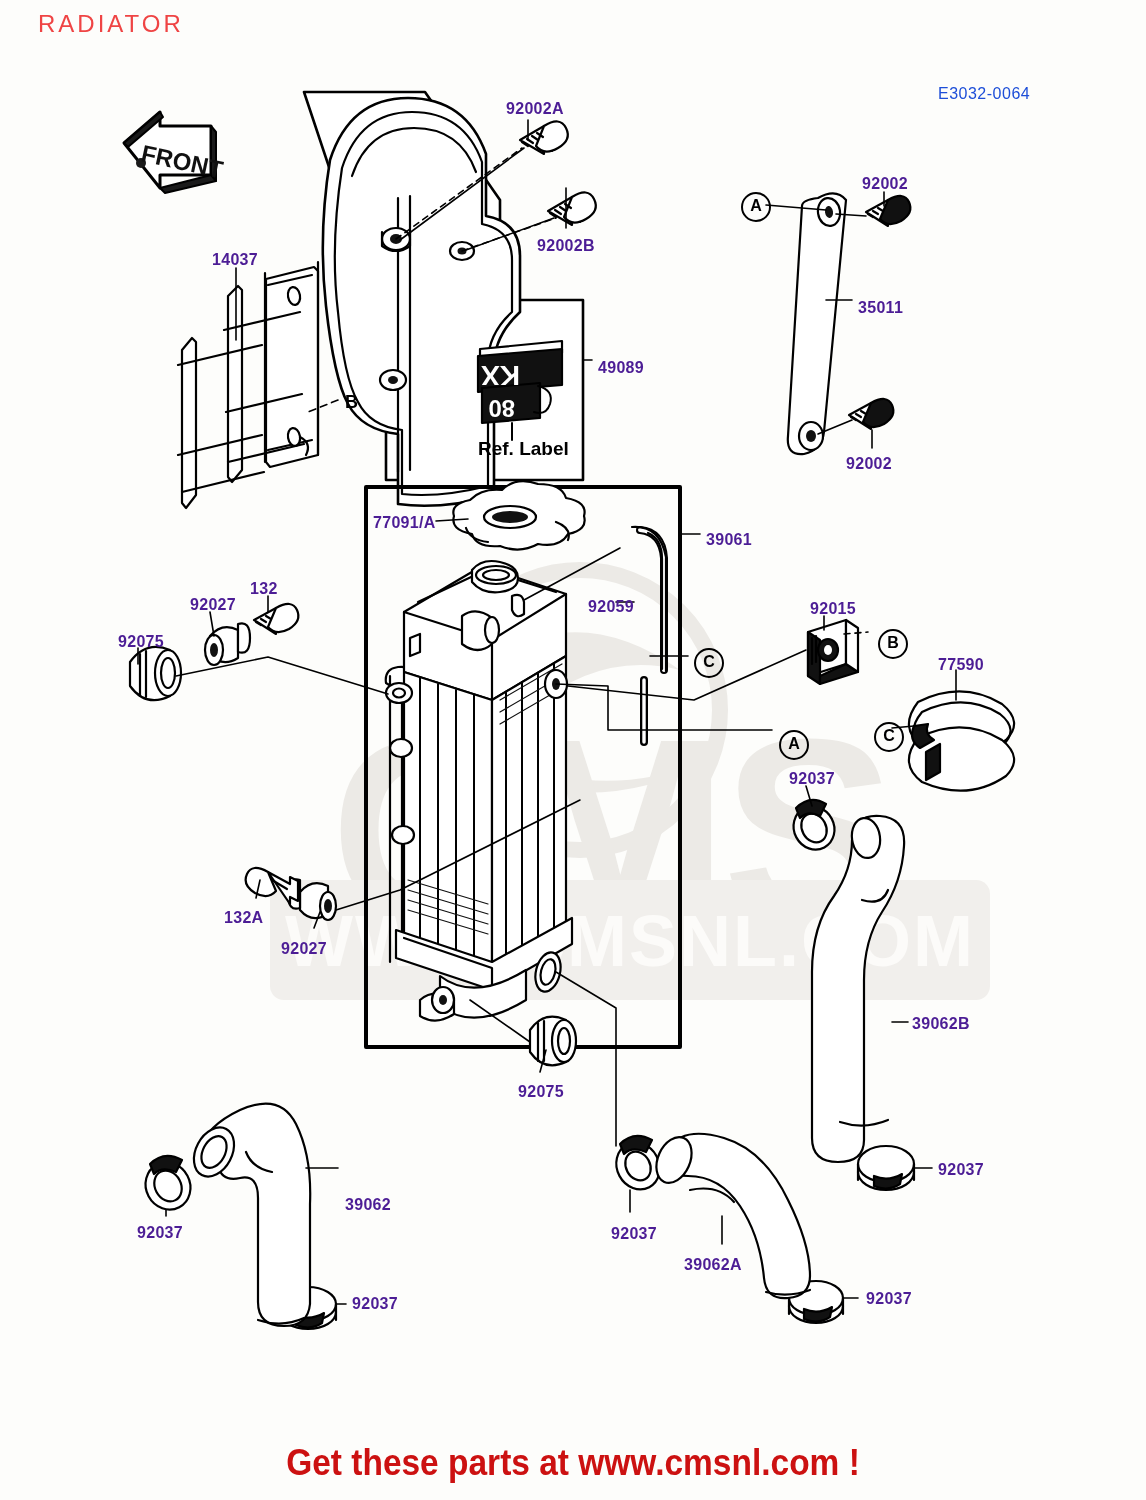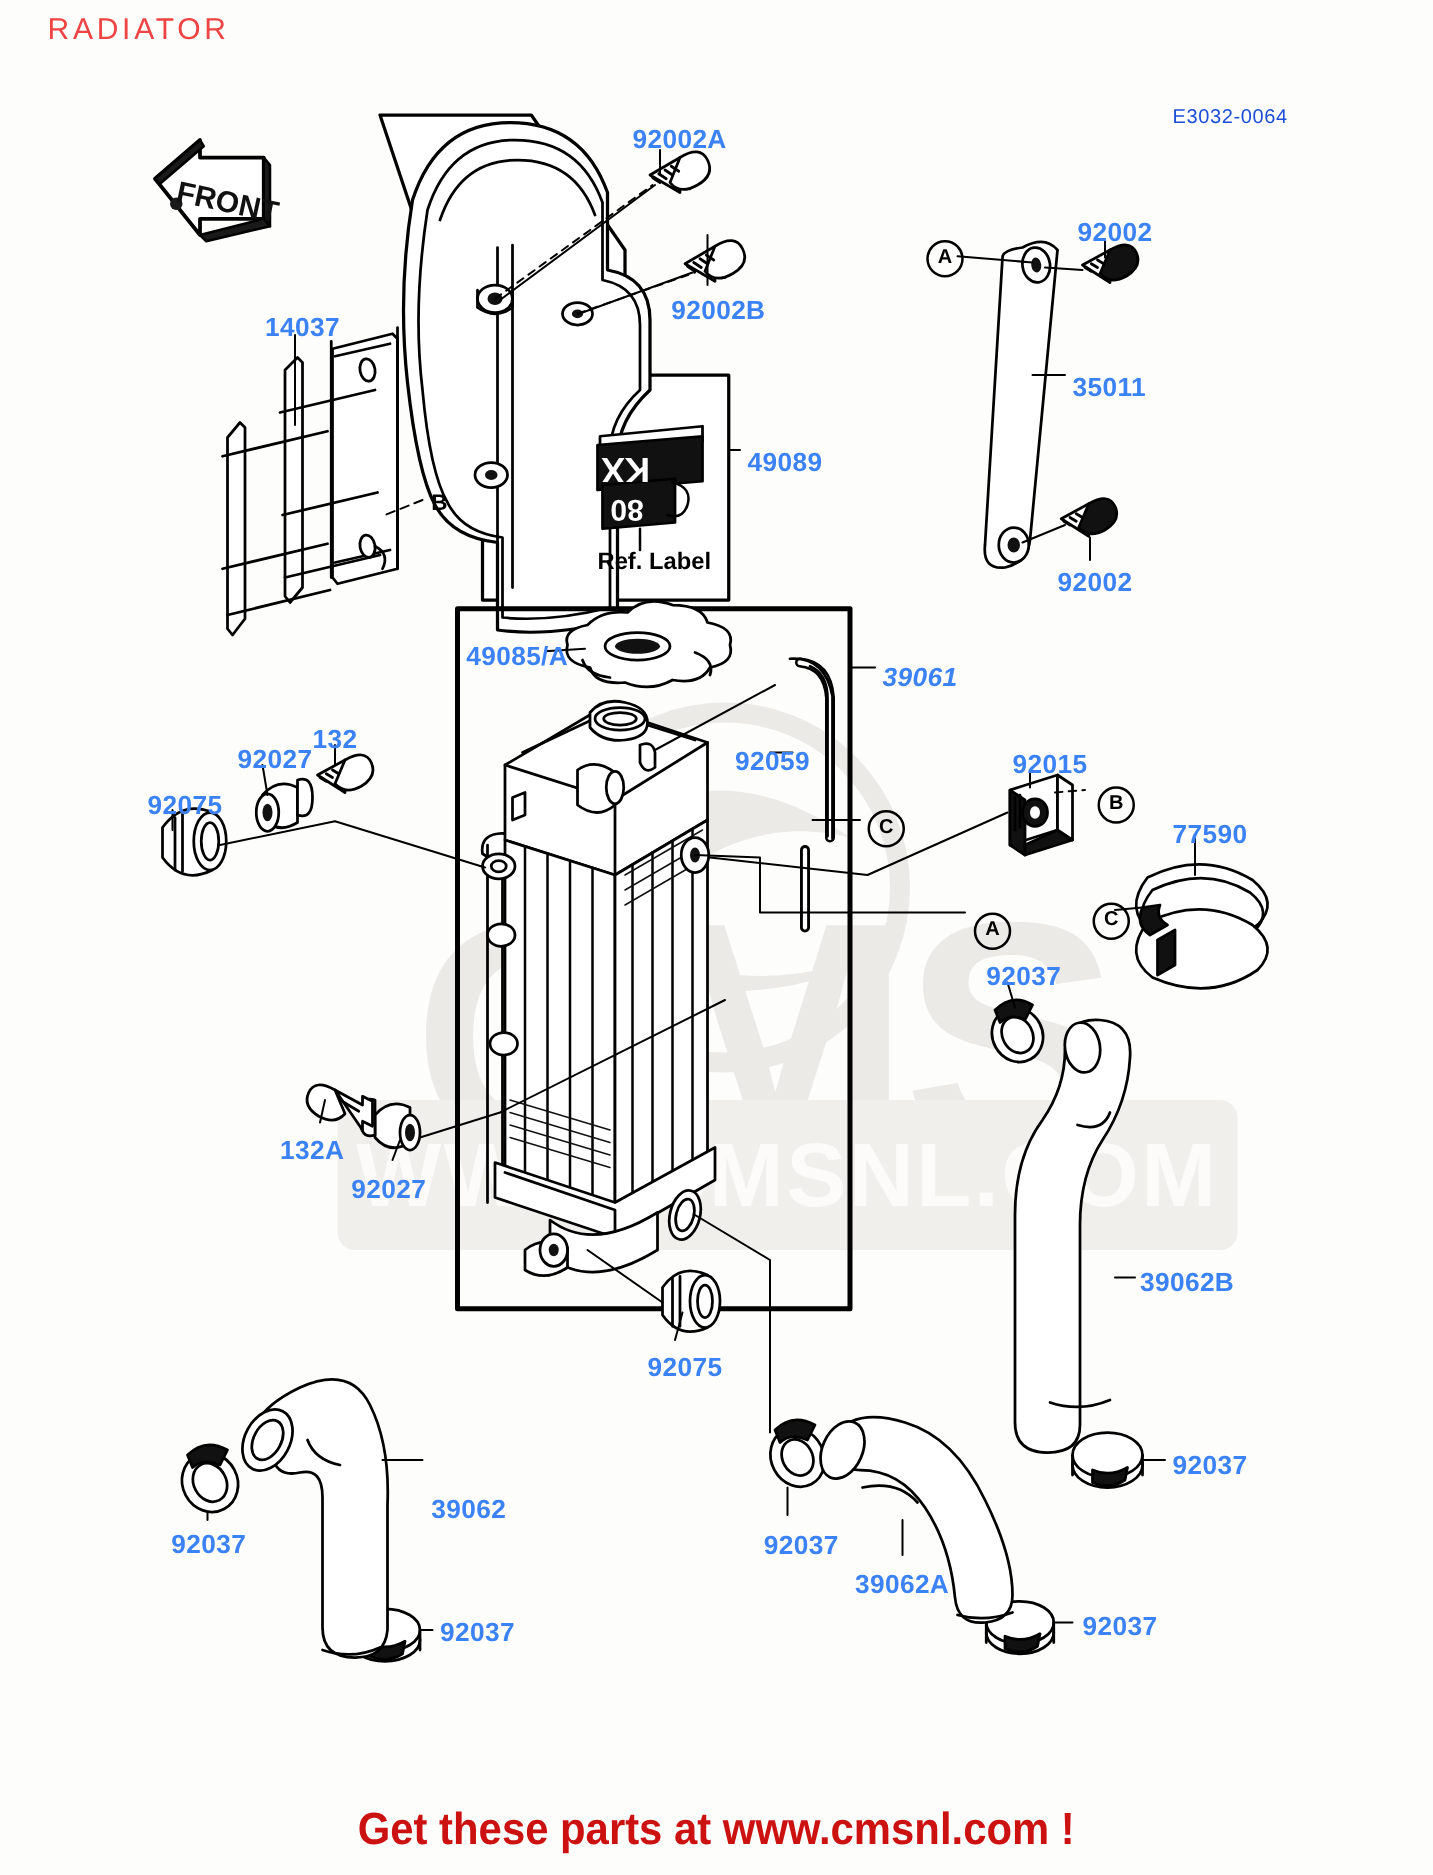--- a/index.html
+++ b/index.html
@@ -25,7 +25,7 @@
     transform:scaleX(0.93);transform-origin:center;
   }
   .lbl{
-    position:absolute;font-size:21px;font-weight:bold;color:#3b82f6;
+    position:absolute;font-size:16px;font-weight:bold;color:#4c1d95;
     white-space:nowrap;letter-spacing:0.3px;
   }
   .reflbl{

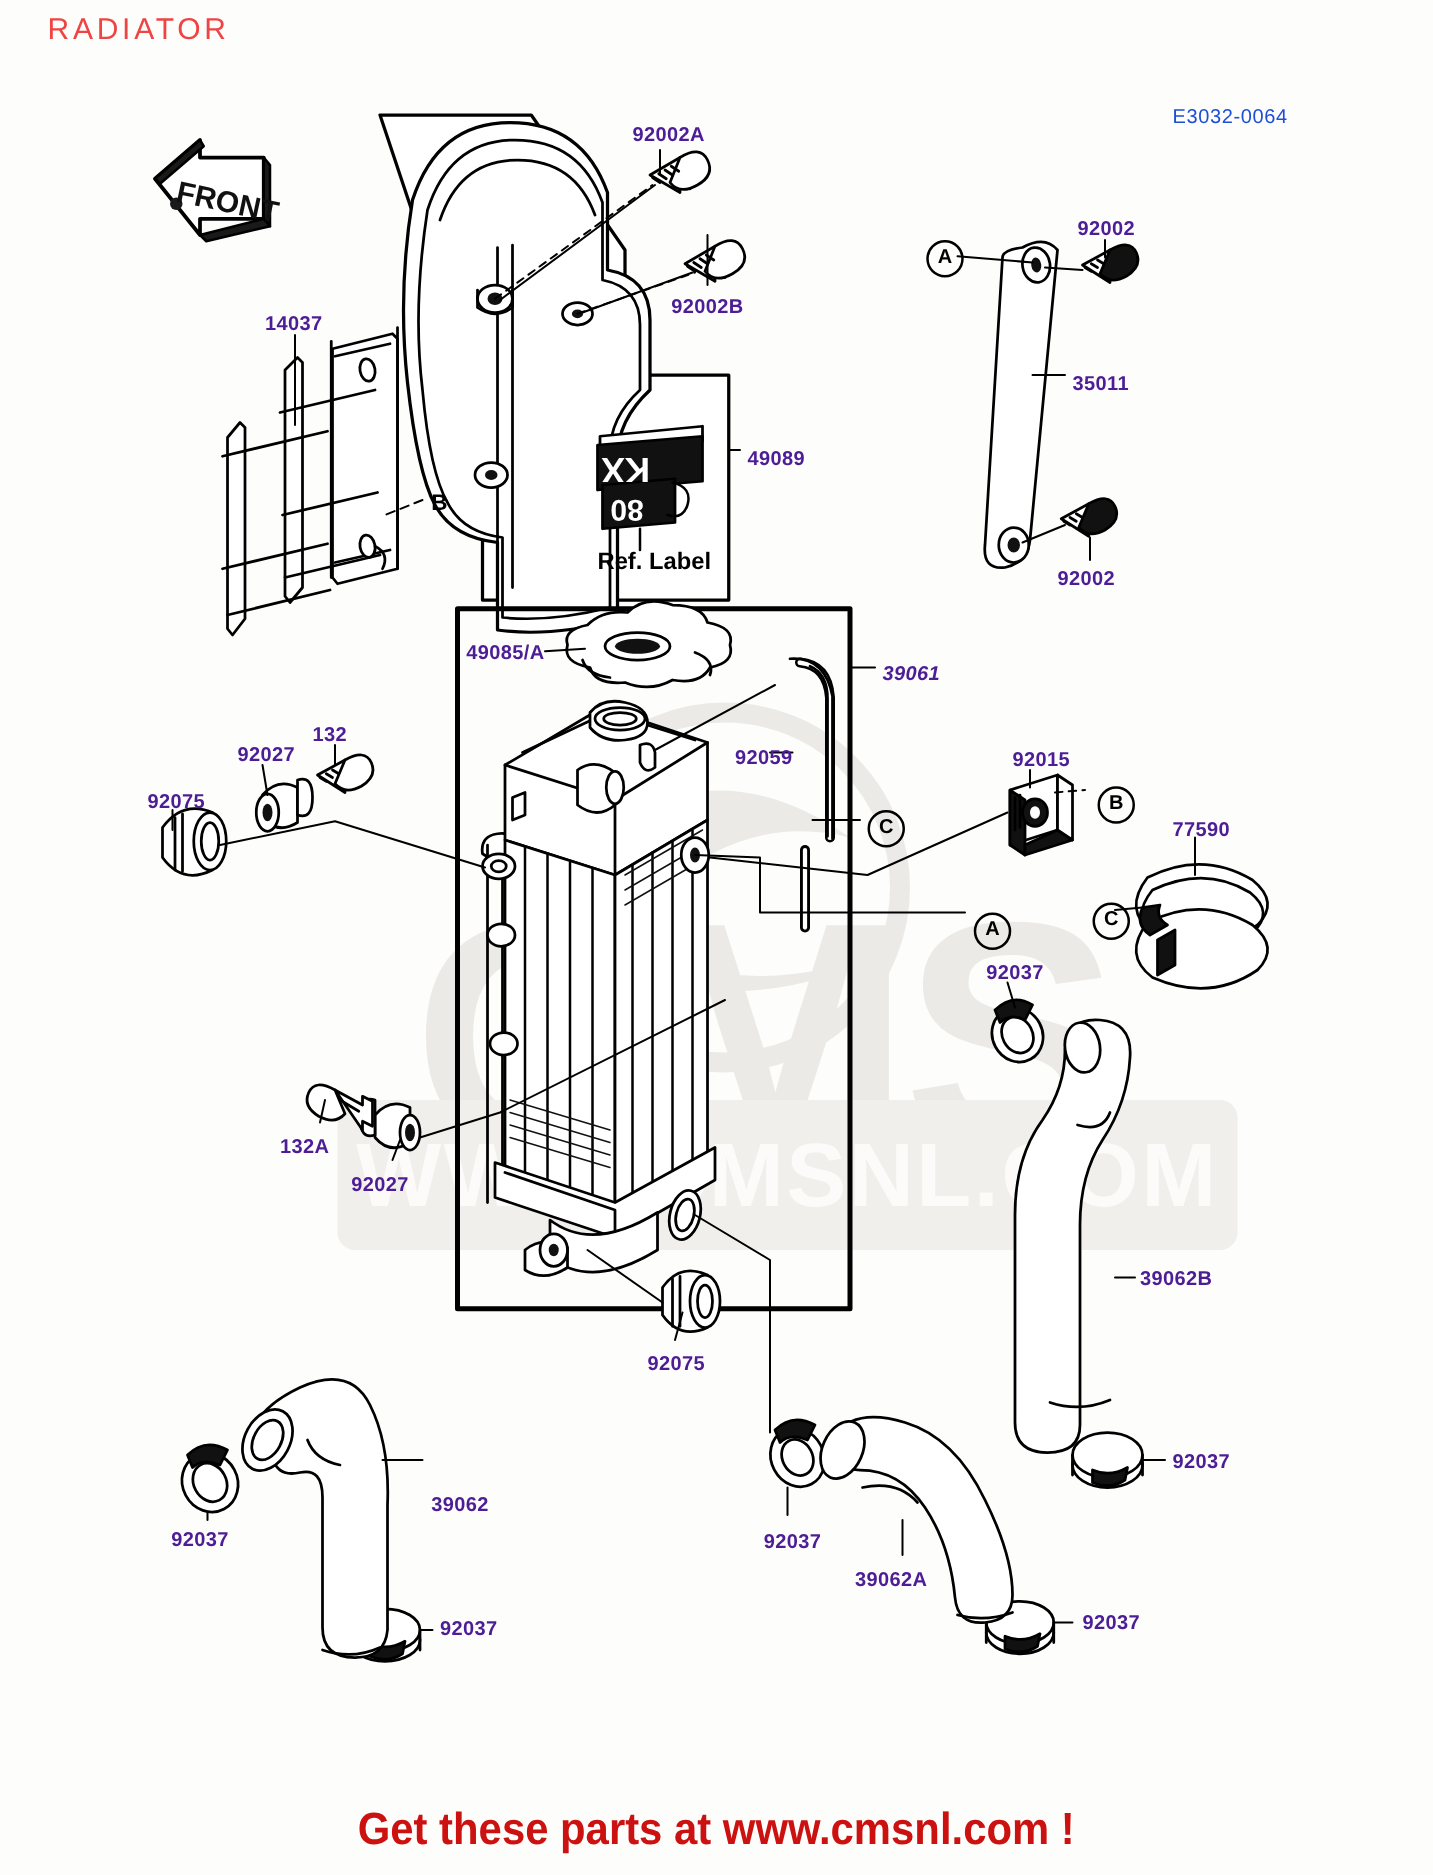--- a/index.html
+++ b/index.html
@@ -430,7 +430,7 @@
 <div class="lbl" style="left:858px;top:299px;">35011</div>
 <div class="lbl" style="left:212px;top:251px;">14037</div>
 <div class="lbl" style="left:598px;top:359px;">49089</div>
-<div class="lbl" style="left:373px;top:514px;">49085/A</div>
+<div class="lbl" style="left:373px;top:514px;">77091/A</div>
 <div class="lbl" style="left:706px;top:531px;font-style:italic;">39061</div>
 <div class="lbl" style="left:575px;top:598px;margin-left:13px;">92059</div>
 <div class="lbl" style="left:118px;top:633px;">92075</div>

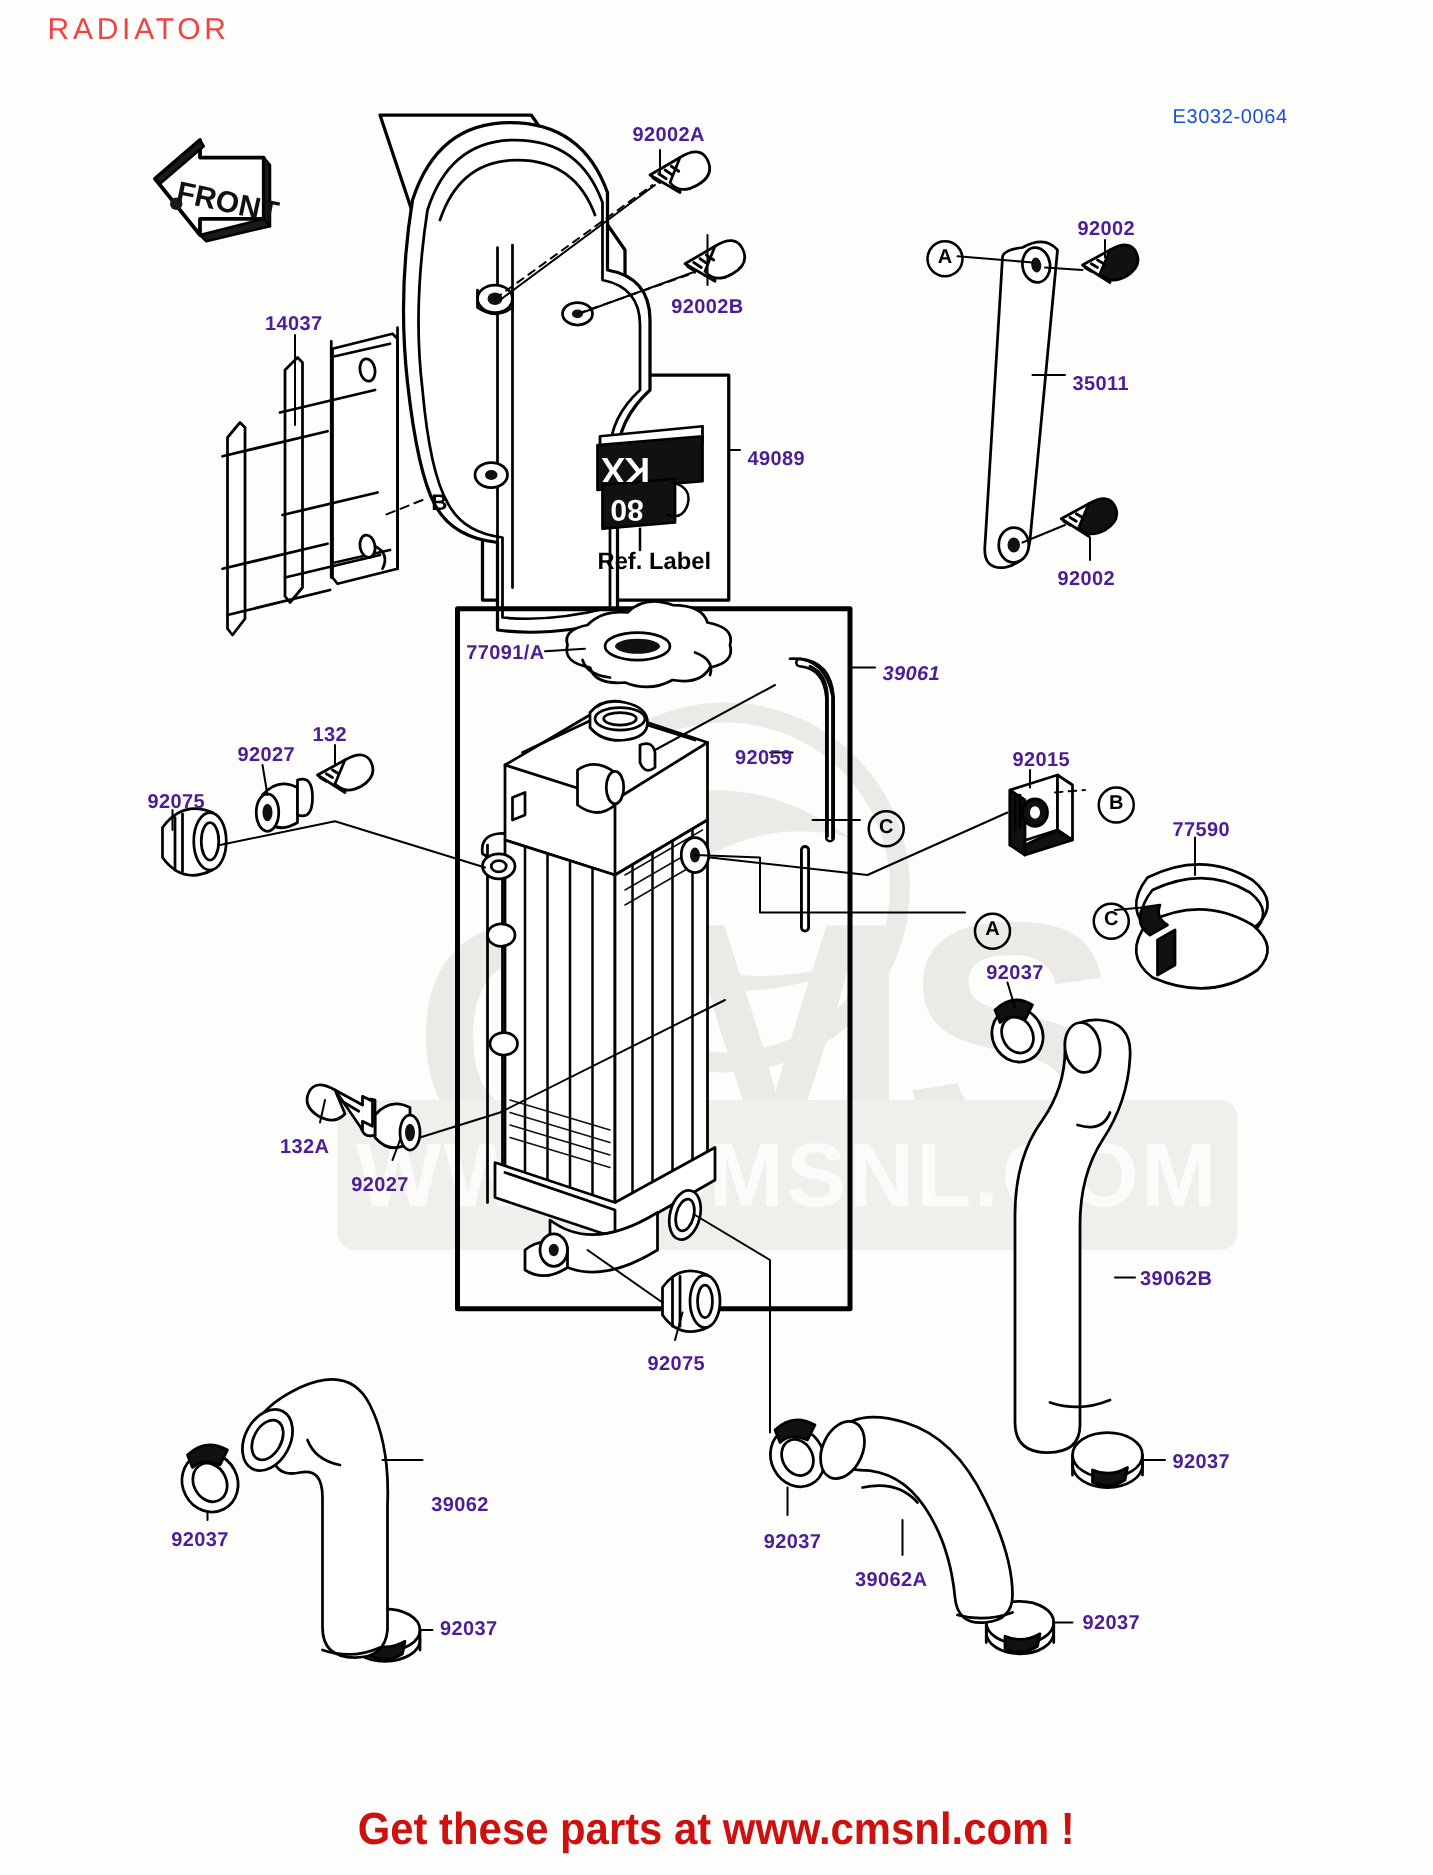--- a/index.html
+++ b/index.html
@@ -431,7 +431,7 @@
 <div class="lbl" style="left:212px;top:251px;">14037</div>
 <div class="lbl" style="left:598px;top:359px;">49089</div>
 <div class="lbl" style="left:373px;top:514px;">77091/A</div>
-<div class="lbl" style="left:706px;top:531px;font-style:italic;">39061</div>
+<div class="lbl" style="left:706px;top:531px;">39061</div>
 <div class="lbl" style="left:575px;top:598px;margin-left:13px;">92059</div>
 <div class="lbl" style="left:118px;top:633px;">92075</div>
 <div class="lbl" style="left:190px;top:596px;">92027</div>

